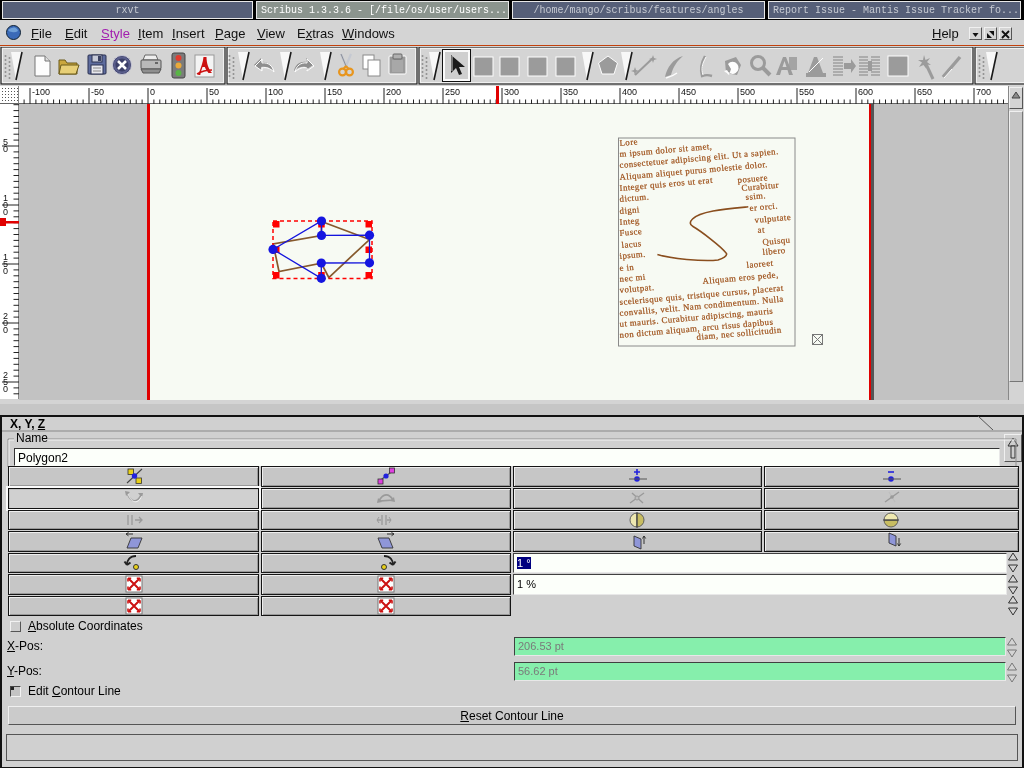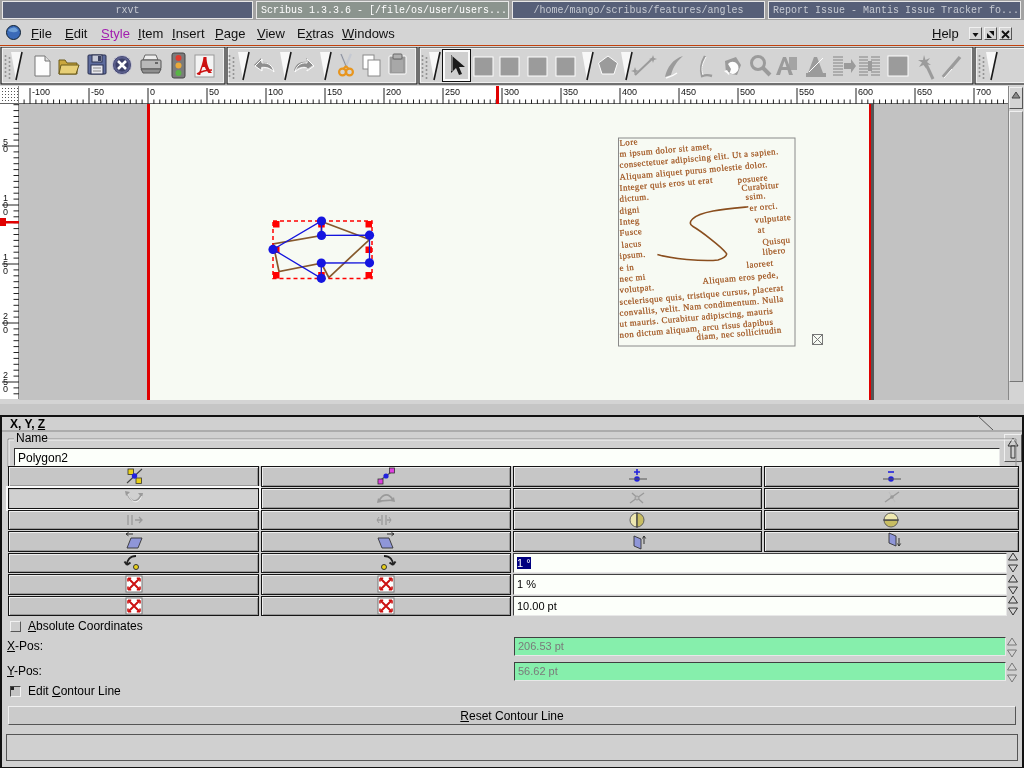--- a/index.html
+++ b/index.html
@@ -8,7 +8,7 @@
 .abs{position:absolute;}
 #root{position:relative;width:1024px;height:768px;}
 
-#taskbar{position:absolute;left:0;top:0;width:1024px;height:20px;background:#a3a3a3;text-decoration:underline;}
+#taskbar{position:absolute;left:0;top:0;width:1024px;height:20px;background:#000000;text-decoration:underline;}
 .tbtn{position:absolute;top:1px;height:18px;border:1px solid #e8e8e8;
 font-family:"Liberation Mono",monospace;font-size:10px;line-height:17px;
 color:#c6cad2;background:#565f78;white-space:nowrap;overflow:hidden;}

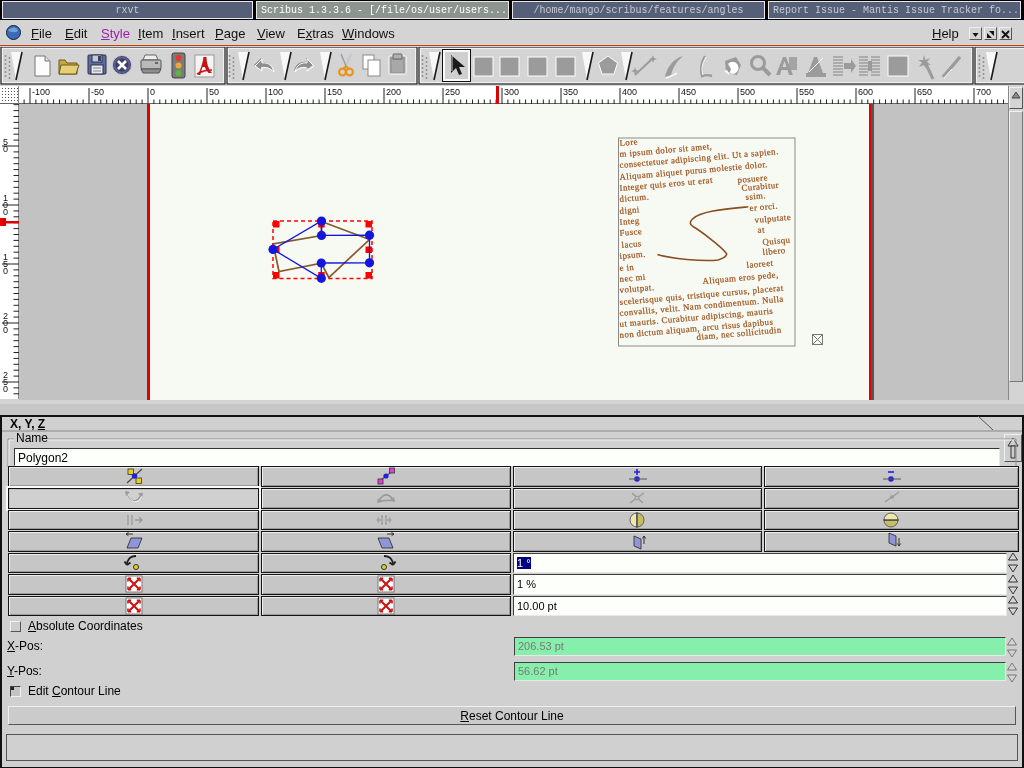--- a/index.html
+++ b/index.html
@@ -606,7 +606,6 @@
 <path d="M5 1 L9.5 8 L0.5 8 Z" fill="#d4d4d4" stroke="#333" stroke-width="1"></path>
 <path d="M5 20 L9.5 13 L0.5 13 Z" fill="#d4d4d4" stroke="#333" stroke-width="1"></path>
 </svg>
-<div class="spin" style="left:513px;top:591.5px;width:494px;height:20.5px;line-height:18px;padding-left:3px;">10.00 pt</div>
 <svg class="abs" style="left:1008px;top:591px;" width="10" height="21" viewBox="0 0 10 21">
 <path d="M5 1 L9.5 8 L0.5 8 Z" fill="#d4d4d4" stroke="#333" stroke-width="1"></path>
 <path d="M5 20 L9.5 13 L0.5 13 Z" fill="#d4d4d4" stroke="#333" stroke-width="1"></path>

